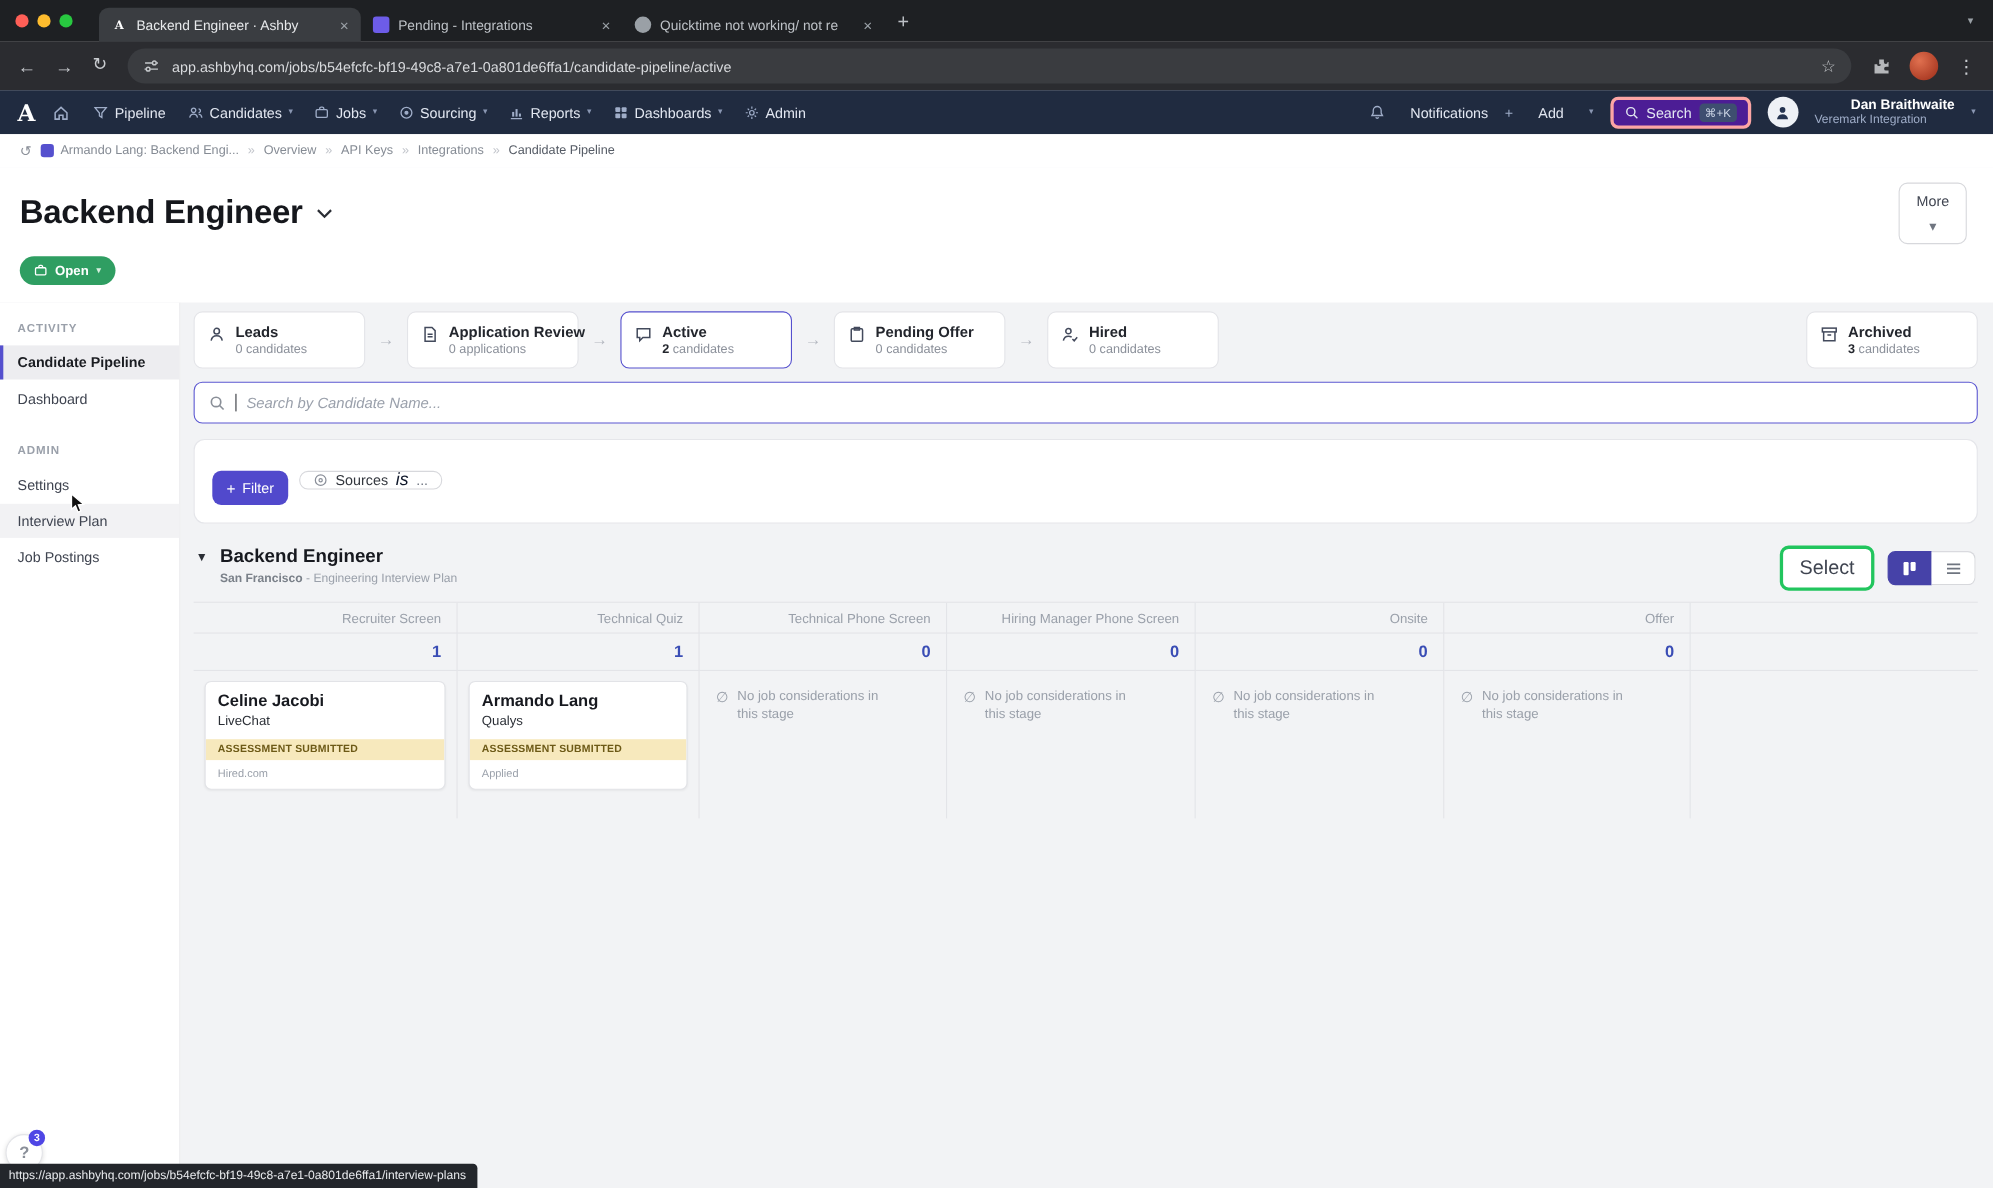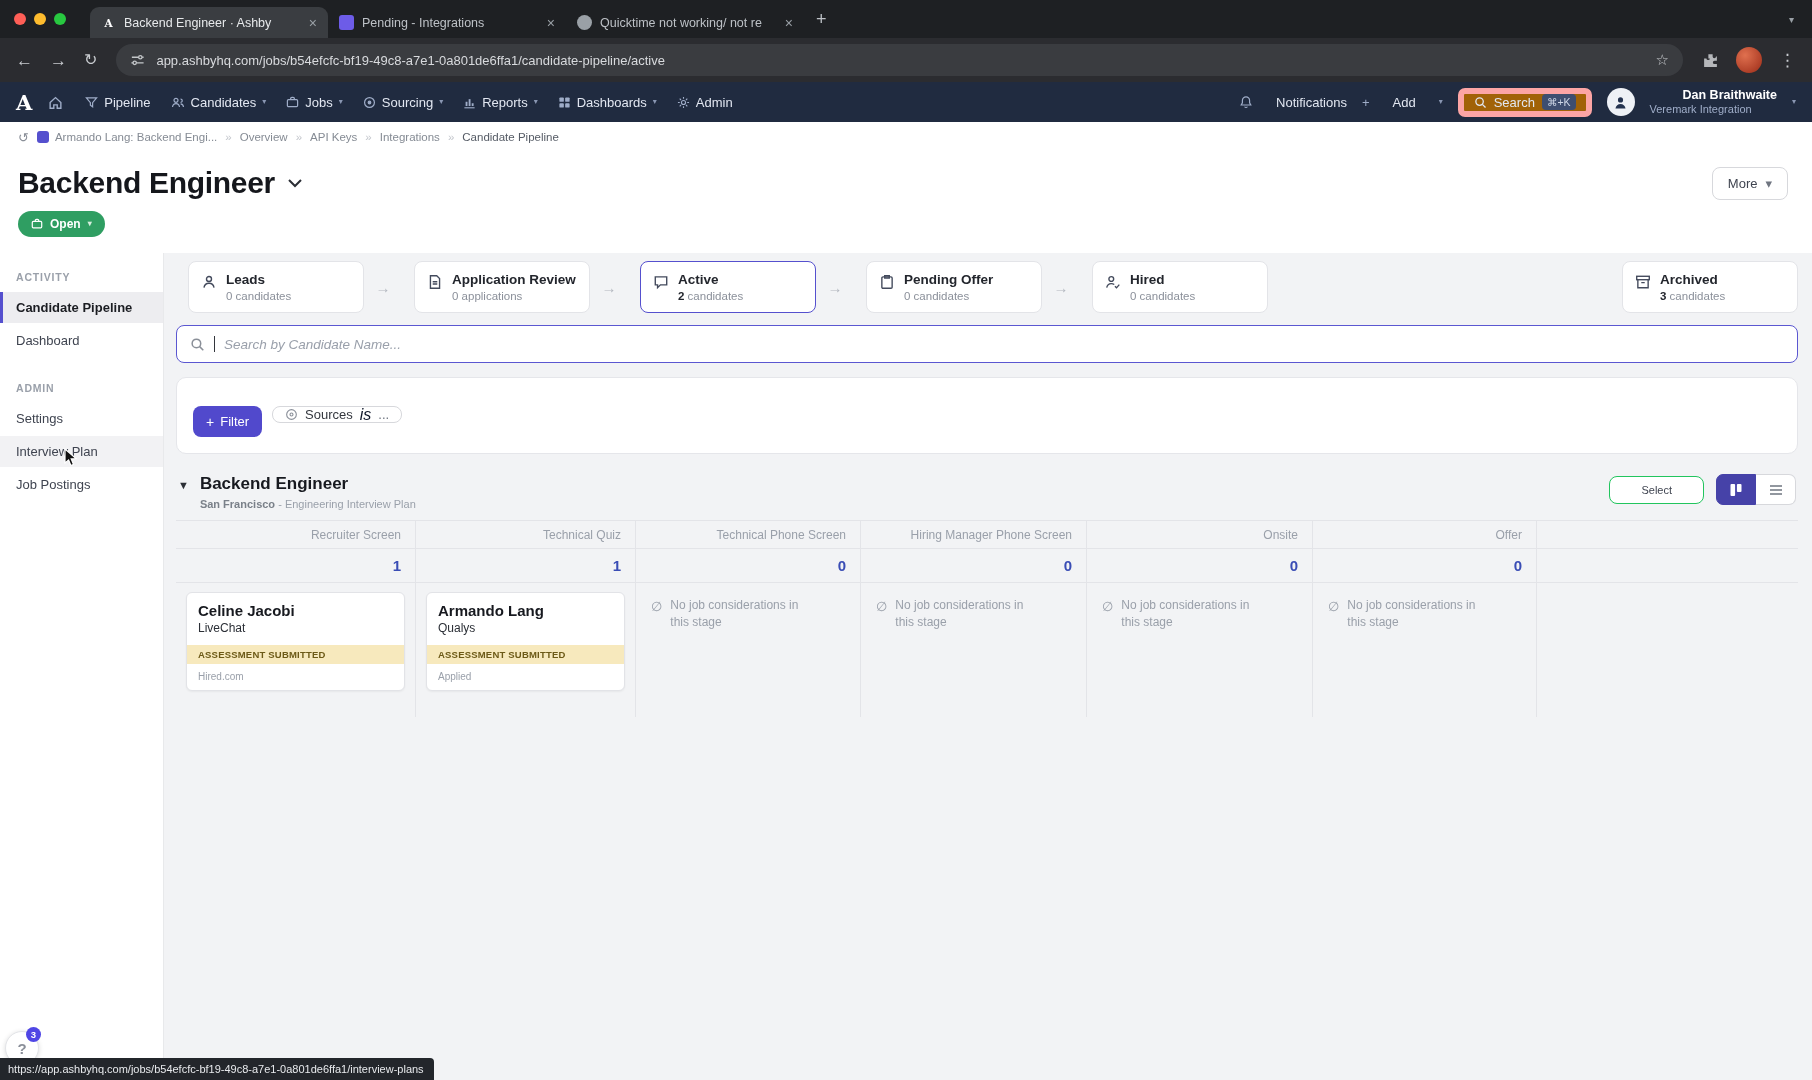--- a/index.html
+++ b/index.html
@@ -43,7 +43,7 @@
   .chev { color:#8a97b3; font-size:8px; line-height:1; }
   .hdr-right { margin-left:auto; display:flex; align-items:center; gap:15px; }
   .hdr-item { display:flex; align-items:center; gap:23px; font-size:13px; }
-  .searchbtn { background:#a16207; border:6px solid #fca5a5; border-radius:7px; height:29px; display:flex; align-items:center; gap:7px; padding:0 10px; font-size:13px; color:#e2e7f1; }
+  .searchbtn { background:#4c1d95; border:3px solid #fca5a5; border-radius:7px; height:29px; display:flex; align-items:center; gap:7px; padding:0 10px; font-size:13px; color:#e2e7f1; }
   .kbd { background:#3e4e70; border-radius:4px; font-size:10.5px; padding:2px 5px; color:#cdd6e6; }
   .avatar-app { width:28px; height:28px; border-radius:50%; background:#eef1f6; display:flex; align-items:center; justify-content:center; color:#243350; flex:none; }
   .user { display:flex; flex-direction:column; line-height:1.2; }

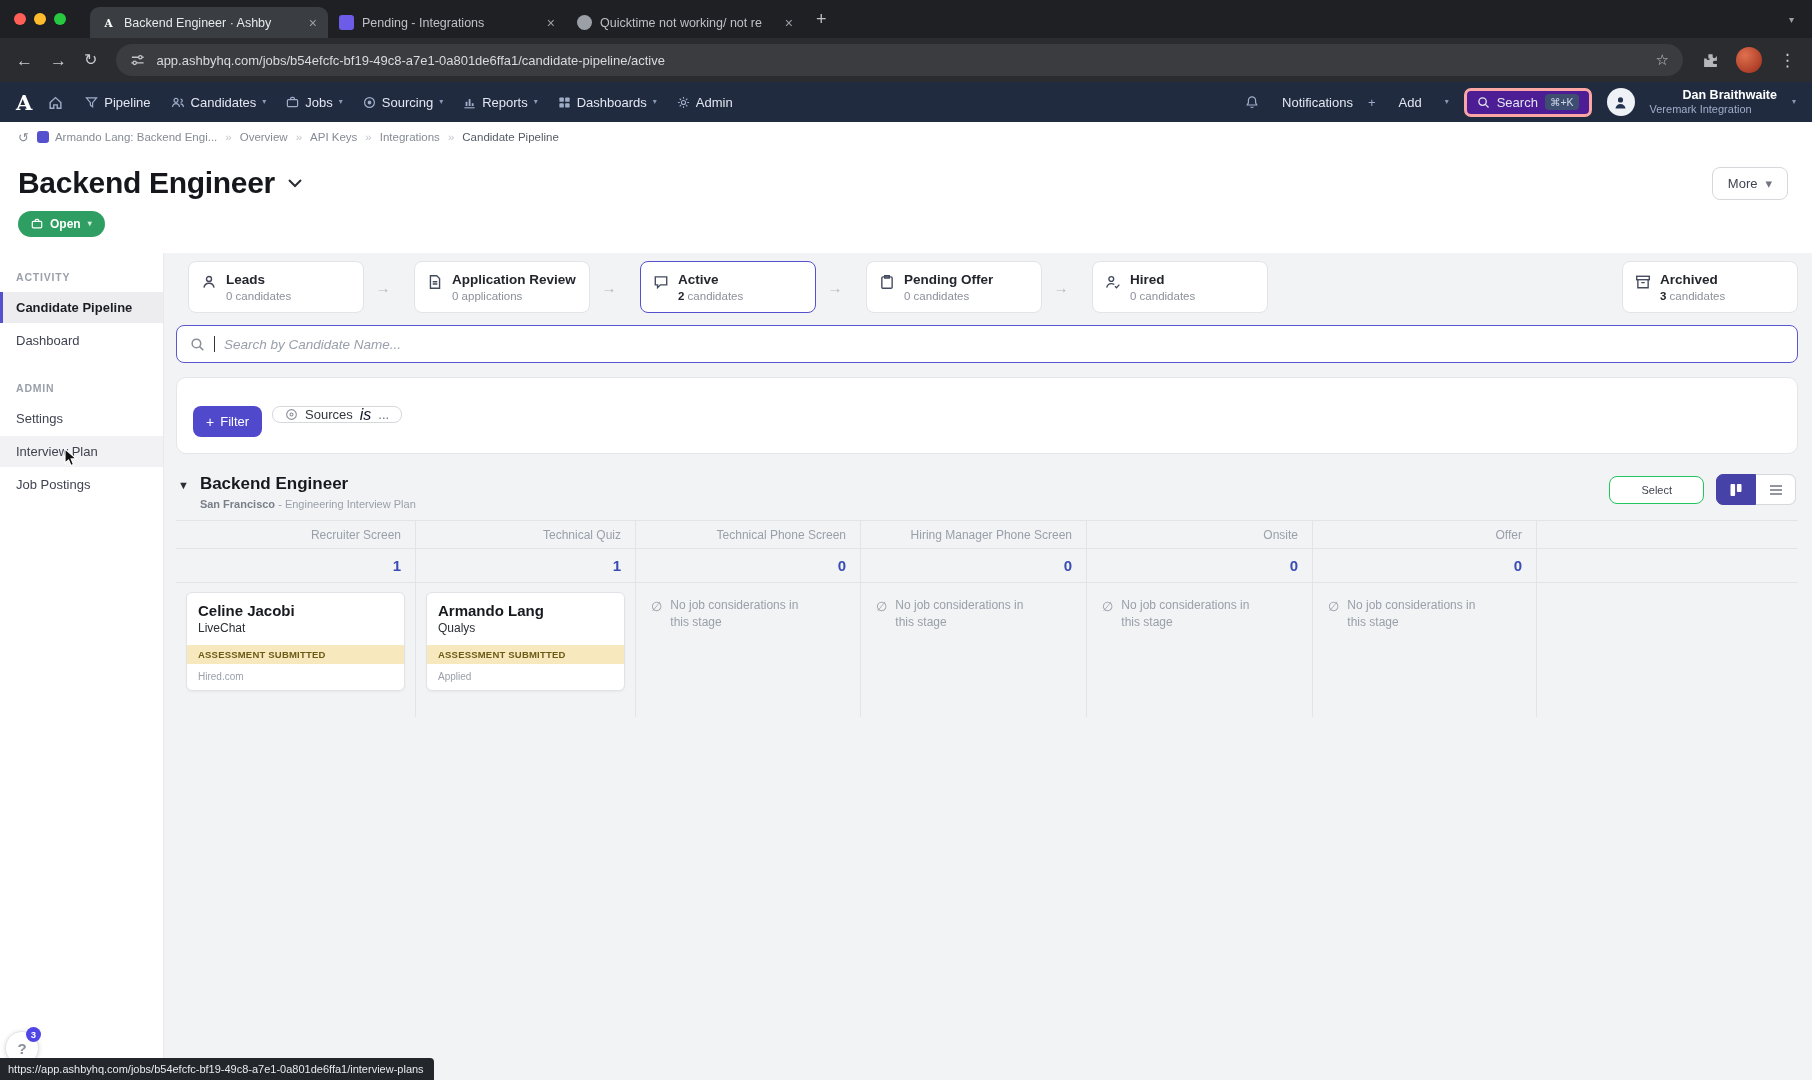--- a/index.html
+++ b/index.html
@@ -62,7 +62,7 @@
   .titlerow { display:flex; align-items:center; }
   .pagetitle { font-size:30px; font-weight:700; color:#15171c; letter-spacing:-0.3px; }
   .title-chev { margin-left:12px; color:#2b2e35; display:flex; }
-  .morebtn { margin-left:auto; display:flex; align-items:center; gap:8px; border:1px solid #d7d8dc; border-radius:8px; background:#fff; padding:8px 15px; font-size:13px; color:#3f4450; }
+  .morebtn { margin-left:auto; display:flex; align-items:center; gap:8px; border:1px solid #d7d8dc; border-radius:8px; background:#fff; padding:8px 15px; font-size:13px; color:#3f4450;flex-direction:column; }
   .morebtn .chevd { color:#6f7580; }
   .openpill { margin-top:11px; display:inline-flex; align-items:center; gap:7px; background:#2f9e62; color:#fff; border-radius:999px; padding:6px 13px; font-size:12px; font-weight:700; }
 

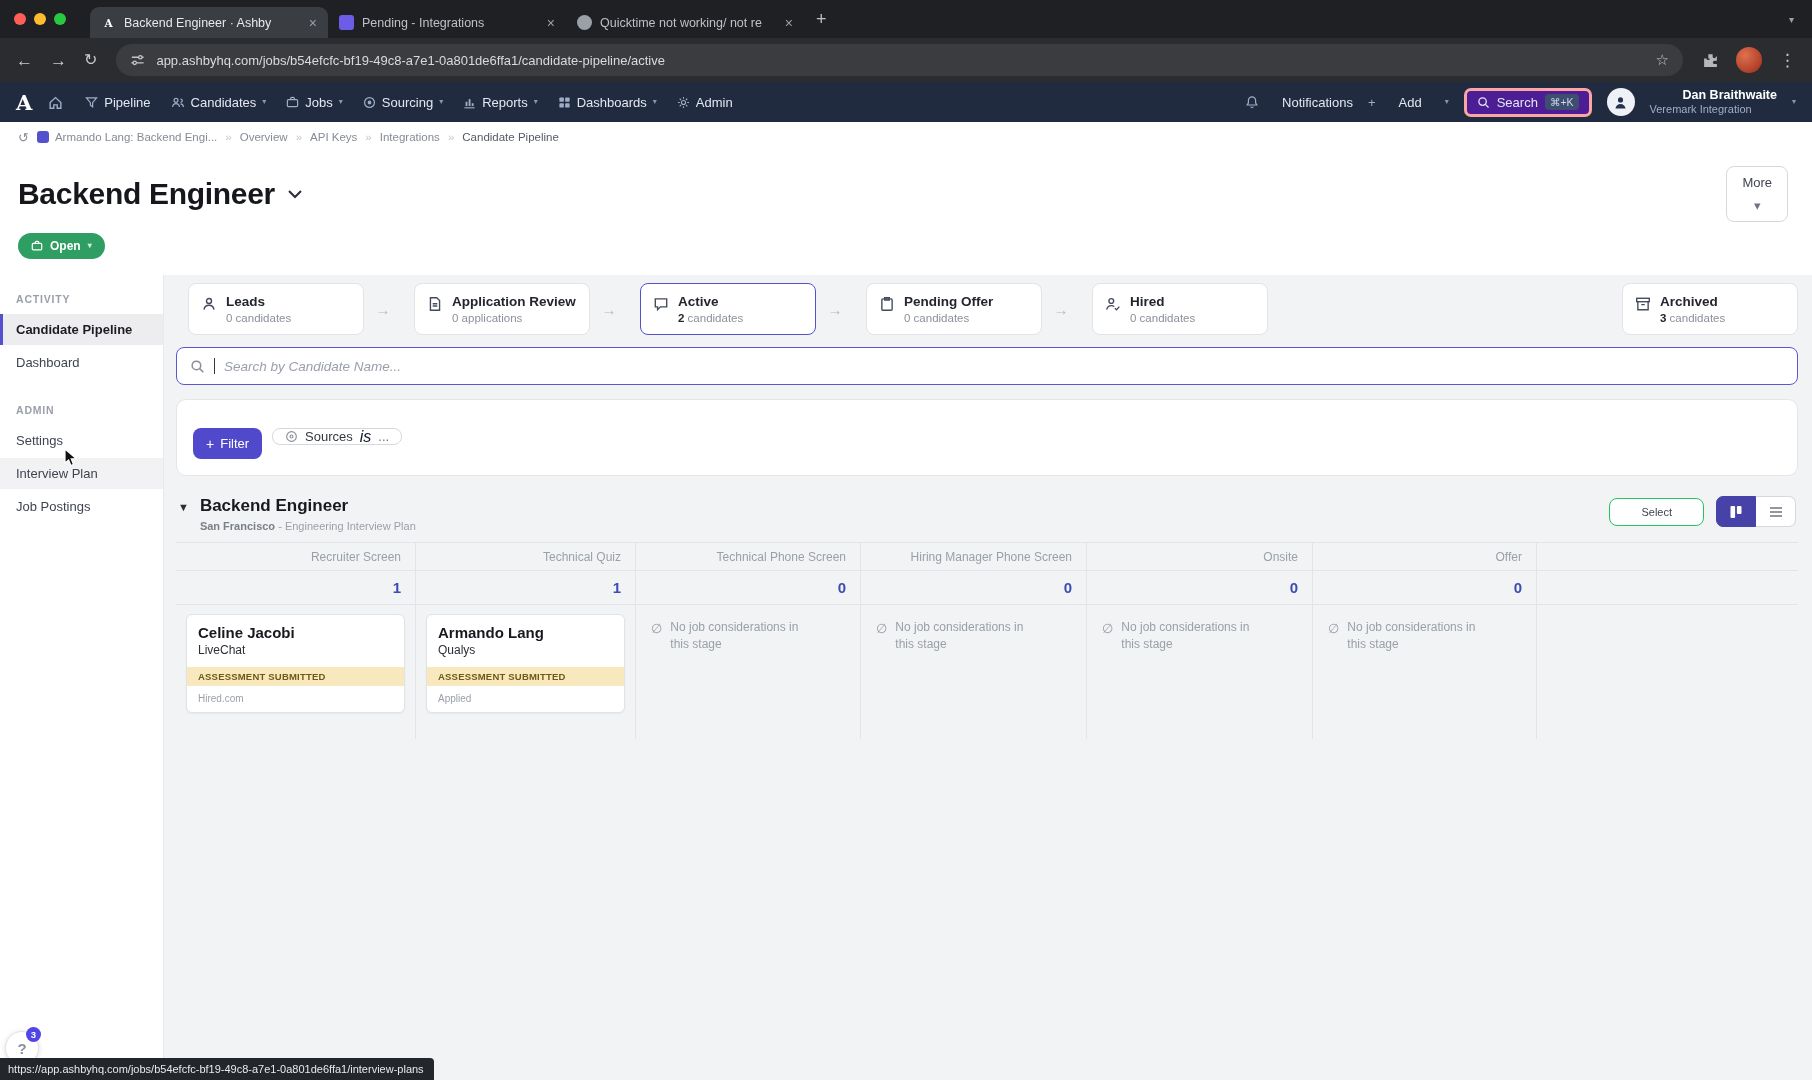--- a/index.html
+++ b/index.html
@@ -80,7 +80,7 @@
 
   
   .stages { display:flex; align-items:stretch; margin-bottom:12px; }
-  .stagecard { width:176px; background:#fff; border:1px solid #e3e4e8; border-radius:8px; padding:10px 12px; display:flex; gap:9px;margin-left:12px; }
+  .stagecard { width:156px; background:#fff; border:1px solid #e3e4e8; border-radius:8px; padding:10px 12px; display:flex; gap:9px; }
   .stagecard.selected { border:1.5px solid #5550ce; }
   .stage-icn { color:#434a5c; margin-top:2px; flex:none; }
   .stg-txt { display:flex; flex-direction:column; gap:3px; min-width:0; }

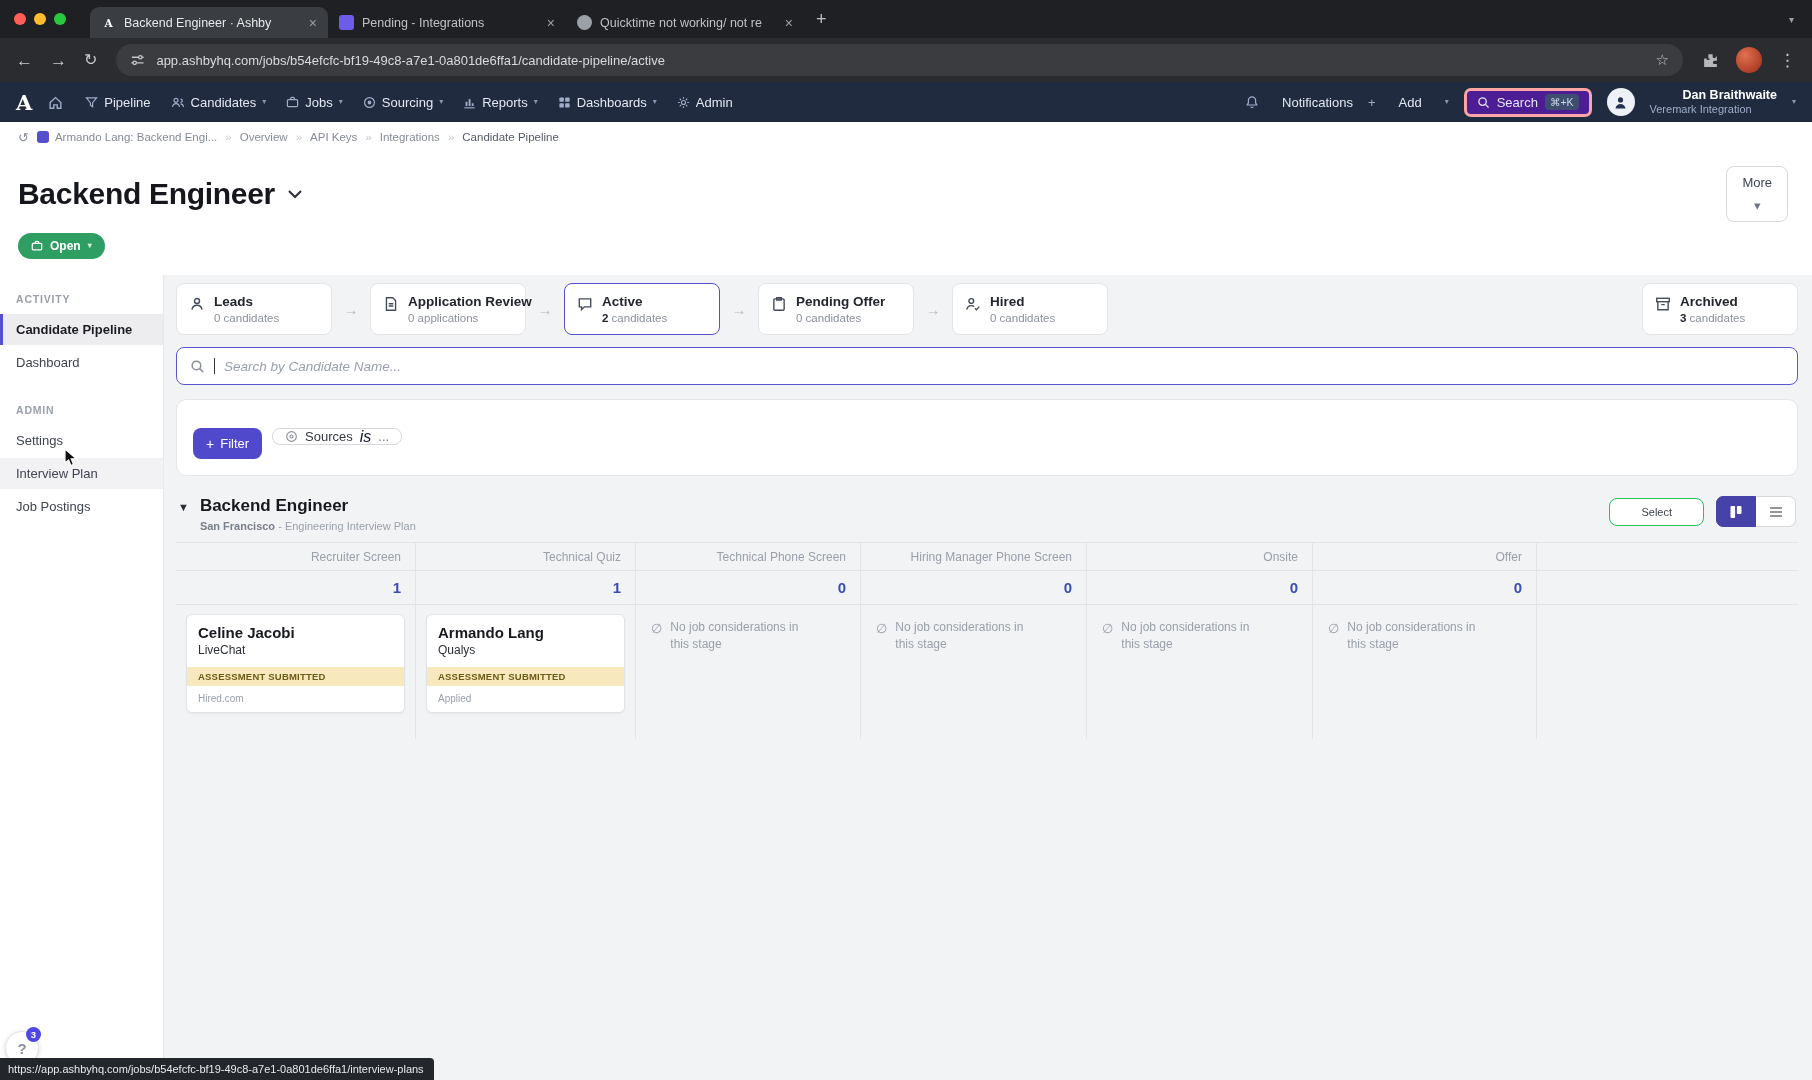--- a/index.html
+++ b/index.html
@@ -121,7 +121,7 @@
   .jobsub { font-size:11px; color:#9aa0aa; margin-top:4px; }
   .jobsub .loc { font-weight:700; color:#7a8089; }
   .jobhead-right { margin-left:auto; display:flex; align-items:center; gap:12px; }
-  .selectbtn { border:1px solid #22c55e; background:#fff; border-radius:8px; padding:7px 31px; font-size:11px; color:#3f4450; }
+  .selectbtn { border:3px solid #22c55e; background:#fff; border-radius:8px; padding:7px 15px; font-size:18px; color:#3f4450; }
   .viewtoggle { display:flex; }
   .viewbtn { width:40px; height:31px; display:flex; align-items:center; justify-content:center; border:1px solid #d7d8dc; background:#fff; color:#6f7580; }
   .viewbtn.kanban { background:#4642a8; border-color:#4642a8; border-radius:7px 0 0 7px; color:#fff; }

